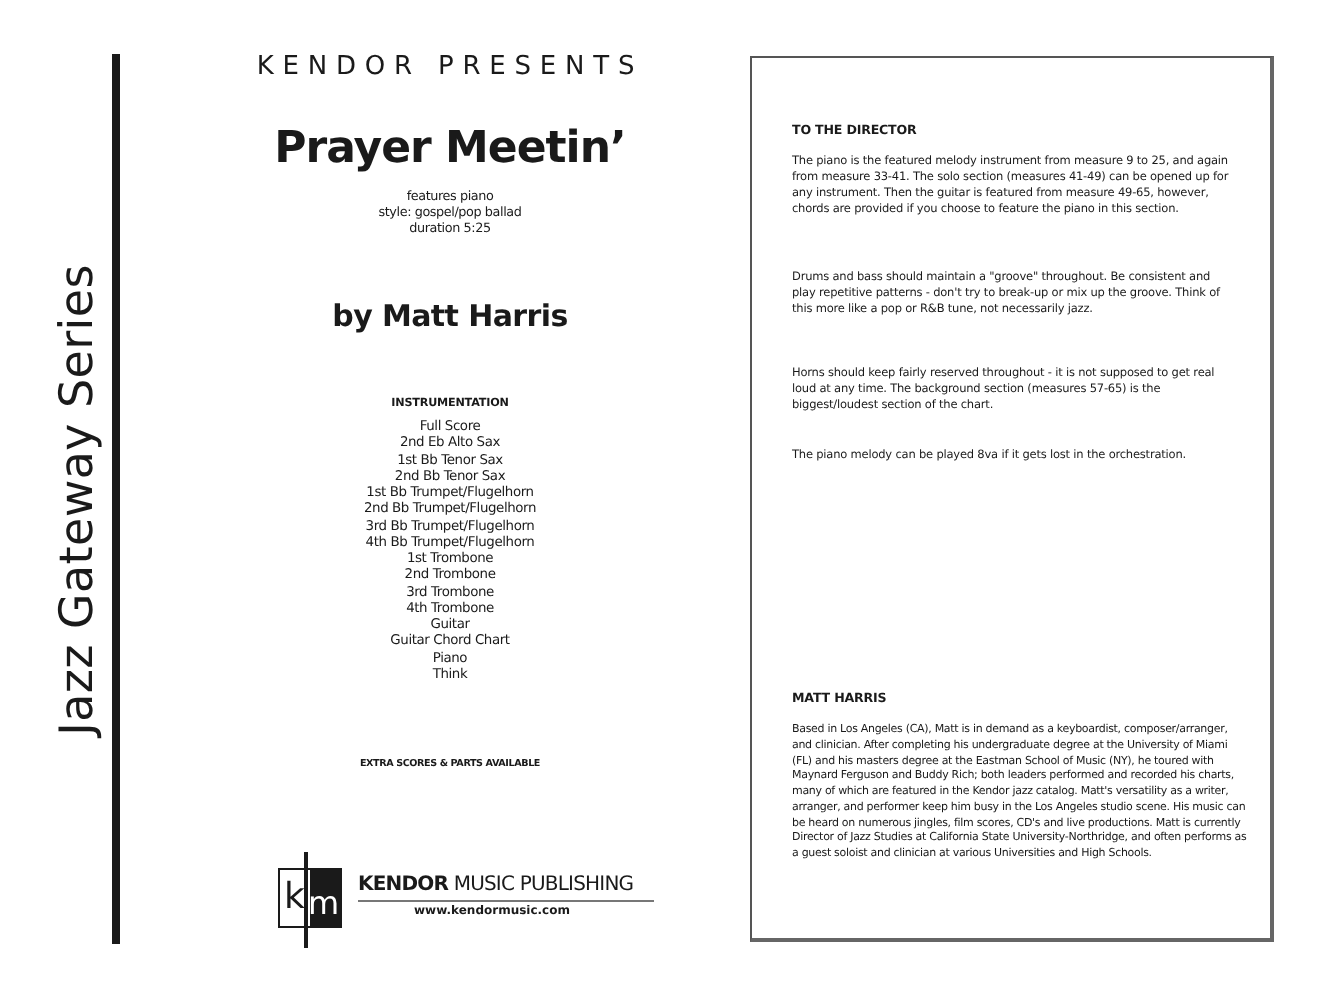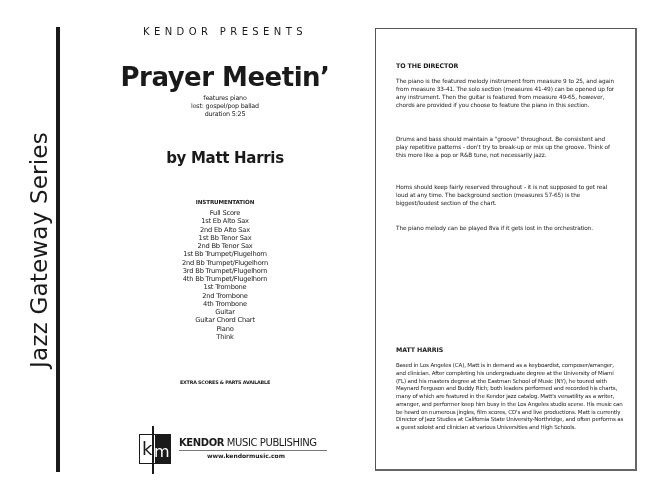--- a/index.html
+++ b/index.html
@@ -19,7 +19,7 @@
     .cover { position: absolute; left: 110px; top: 0; width: 230px; text-align: center; }
     .presents {
       position: absolute; top: 26px; left: 0; width: 100%;
-      font-size: 10px; letter-spacing: 4.4px; font-weight: 500;
+      font-size: 13px; letter-spacing: 4.4px; font-weight: 500;
     }
     .title {
       position: absolute; top: 62px; left: 0; width: 100%;

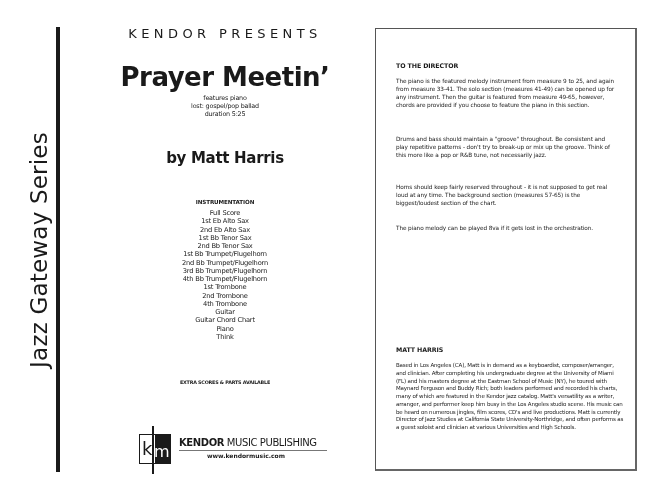--- a/index.html
+++ b/index.html
@@ -23,7 +23,7 @@
     }
     .title {
       position: absolute; top: 62px; left: 0; width: 100%;
-      font-size: 26px; font-weight: bold; letter-spacing: -0.5px;
+      font-size: 22px; font-weight: bold; letter-spacing: -0.5px;
     }
     .meta { position: absolute; top: 95px; left: 0; width: 100%; font-size: 6.4px; line-height: 7.8px; letter-spacing: -0.2px; }
     .byline { position: absolute; top: 149px; left: 0; width: 100%; font-size: 15px; font-weight: bold; letter-spacing: -0.3px; }

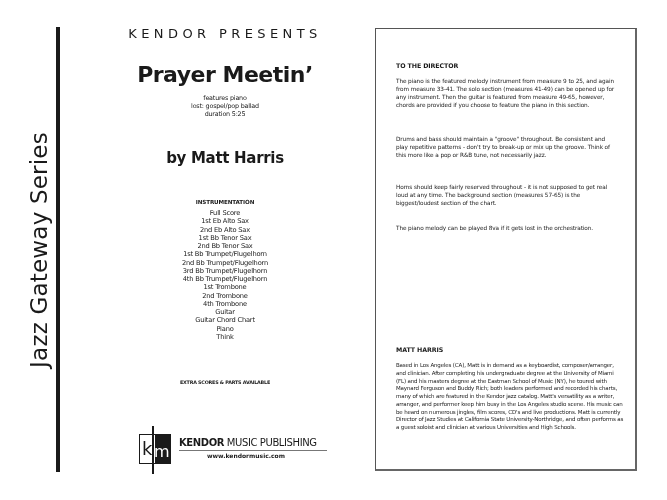--- a/index.html
+++ b/index.html
@@ -61,7 +61,7 @@
   <div class="title">Prayer Meetin’</div>
   <div class="meta">
     <div>features piano</div>
-    <div>lost: gospel/pop ballad</div>
+    <div>style: gospel/pop ballad</div>
     <div>duration 5:25</div>
   </div>
   <div class="byline">by Matt Harris</div>

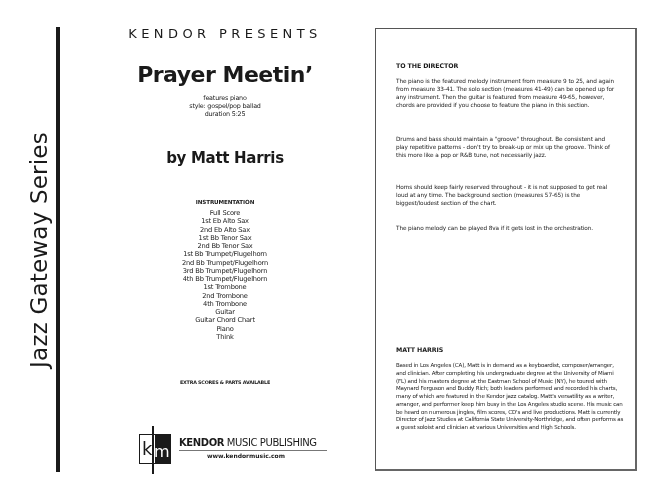--- a/index.html
+++ b/index.html
@@ -68,7 +68,6 @@
   <div class="instr-head">INSTRUMENTATION</div>
   <ul class="instr-list">
     <li>Full Score</li>
-    <li>1st Eb Alto Sax</li>
     <li>2nd Eb Alto Sax</li>
     <li>1st Bb Tenor Sax</li>
     <li>2nd Bb Tenor Sax</li>

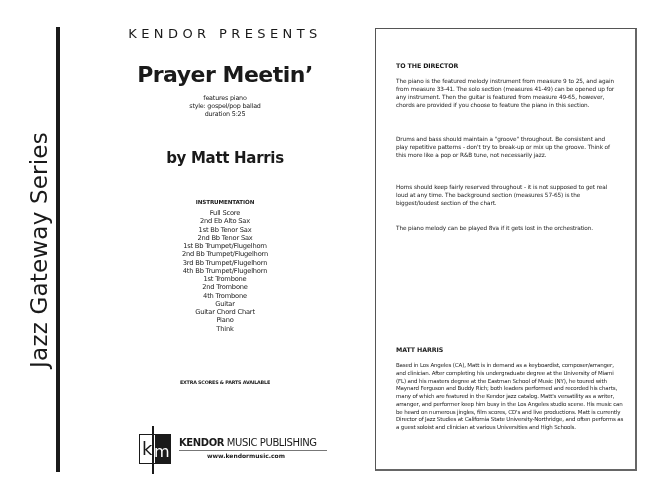--- a/index.html
+++ b/index.html
@@ -77,6 +77,7 @@
     <li>4th Bb Trumpet/Flugelhorn</li>
     <li>1st Trombone</li>
     <li>2nd Trombone</li>
+    <li>3rd Trombone</li>
     <li>4th Trombone</li>
     <li>Guitar</li>
     <li>Guitar Chord Chart</li>

